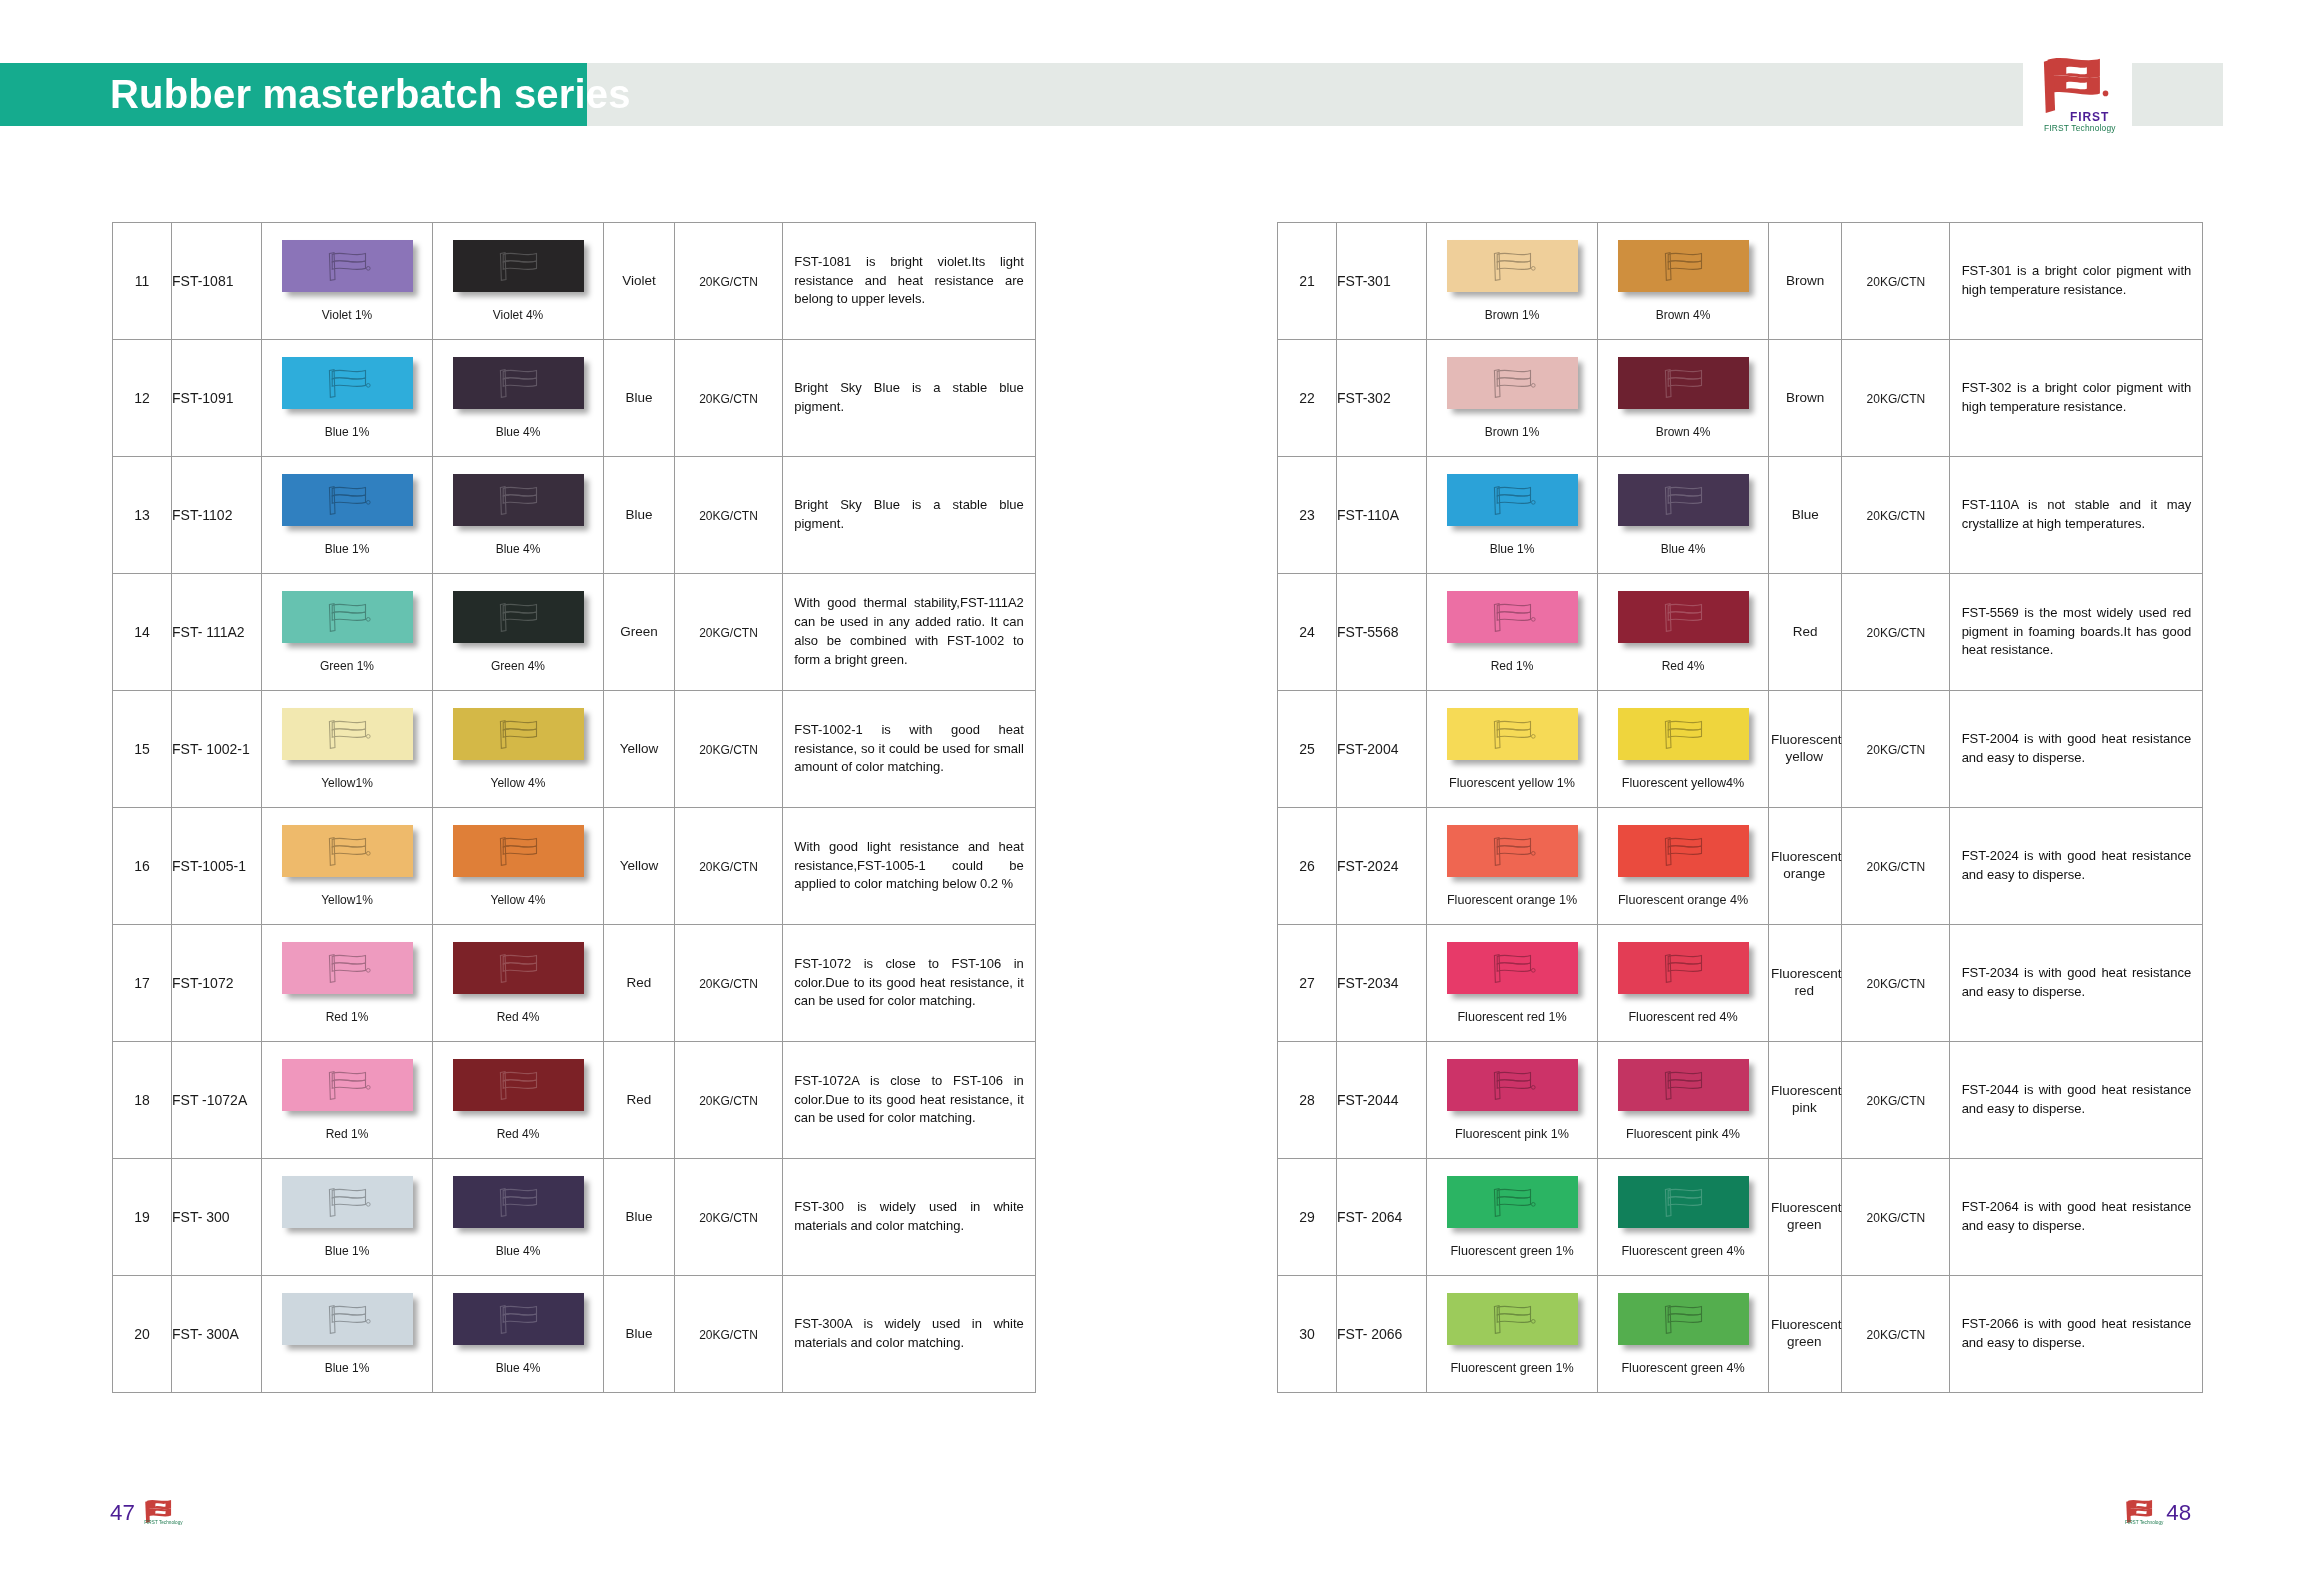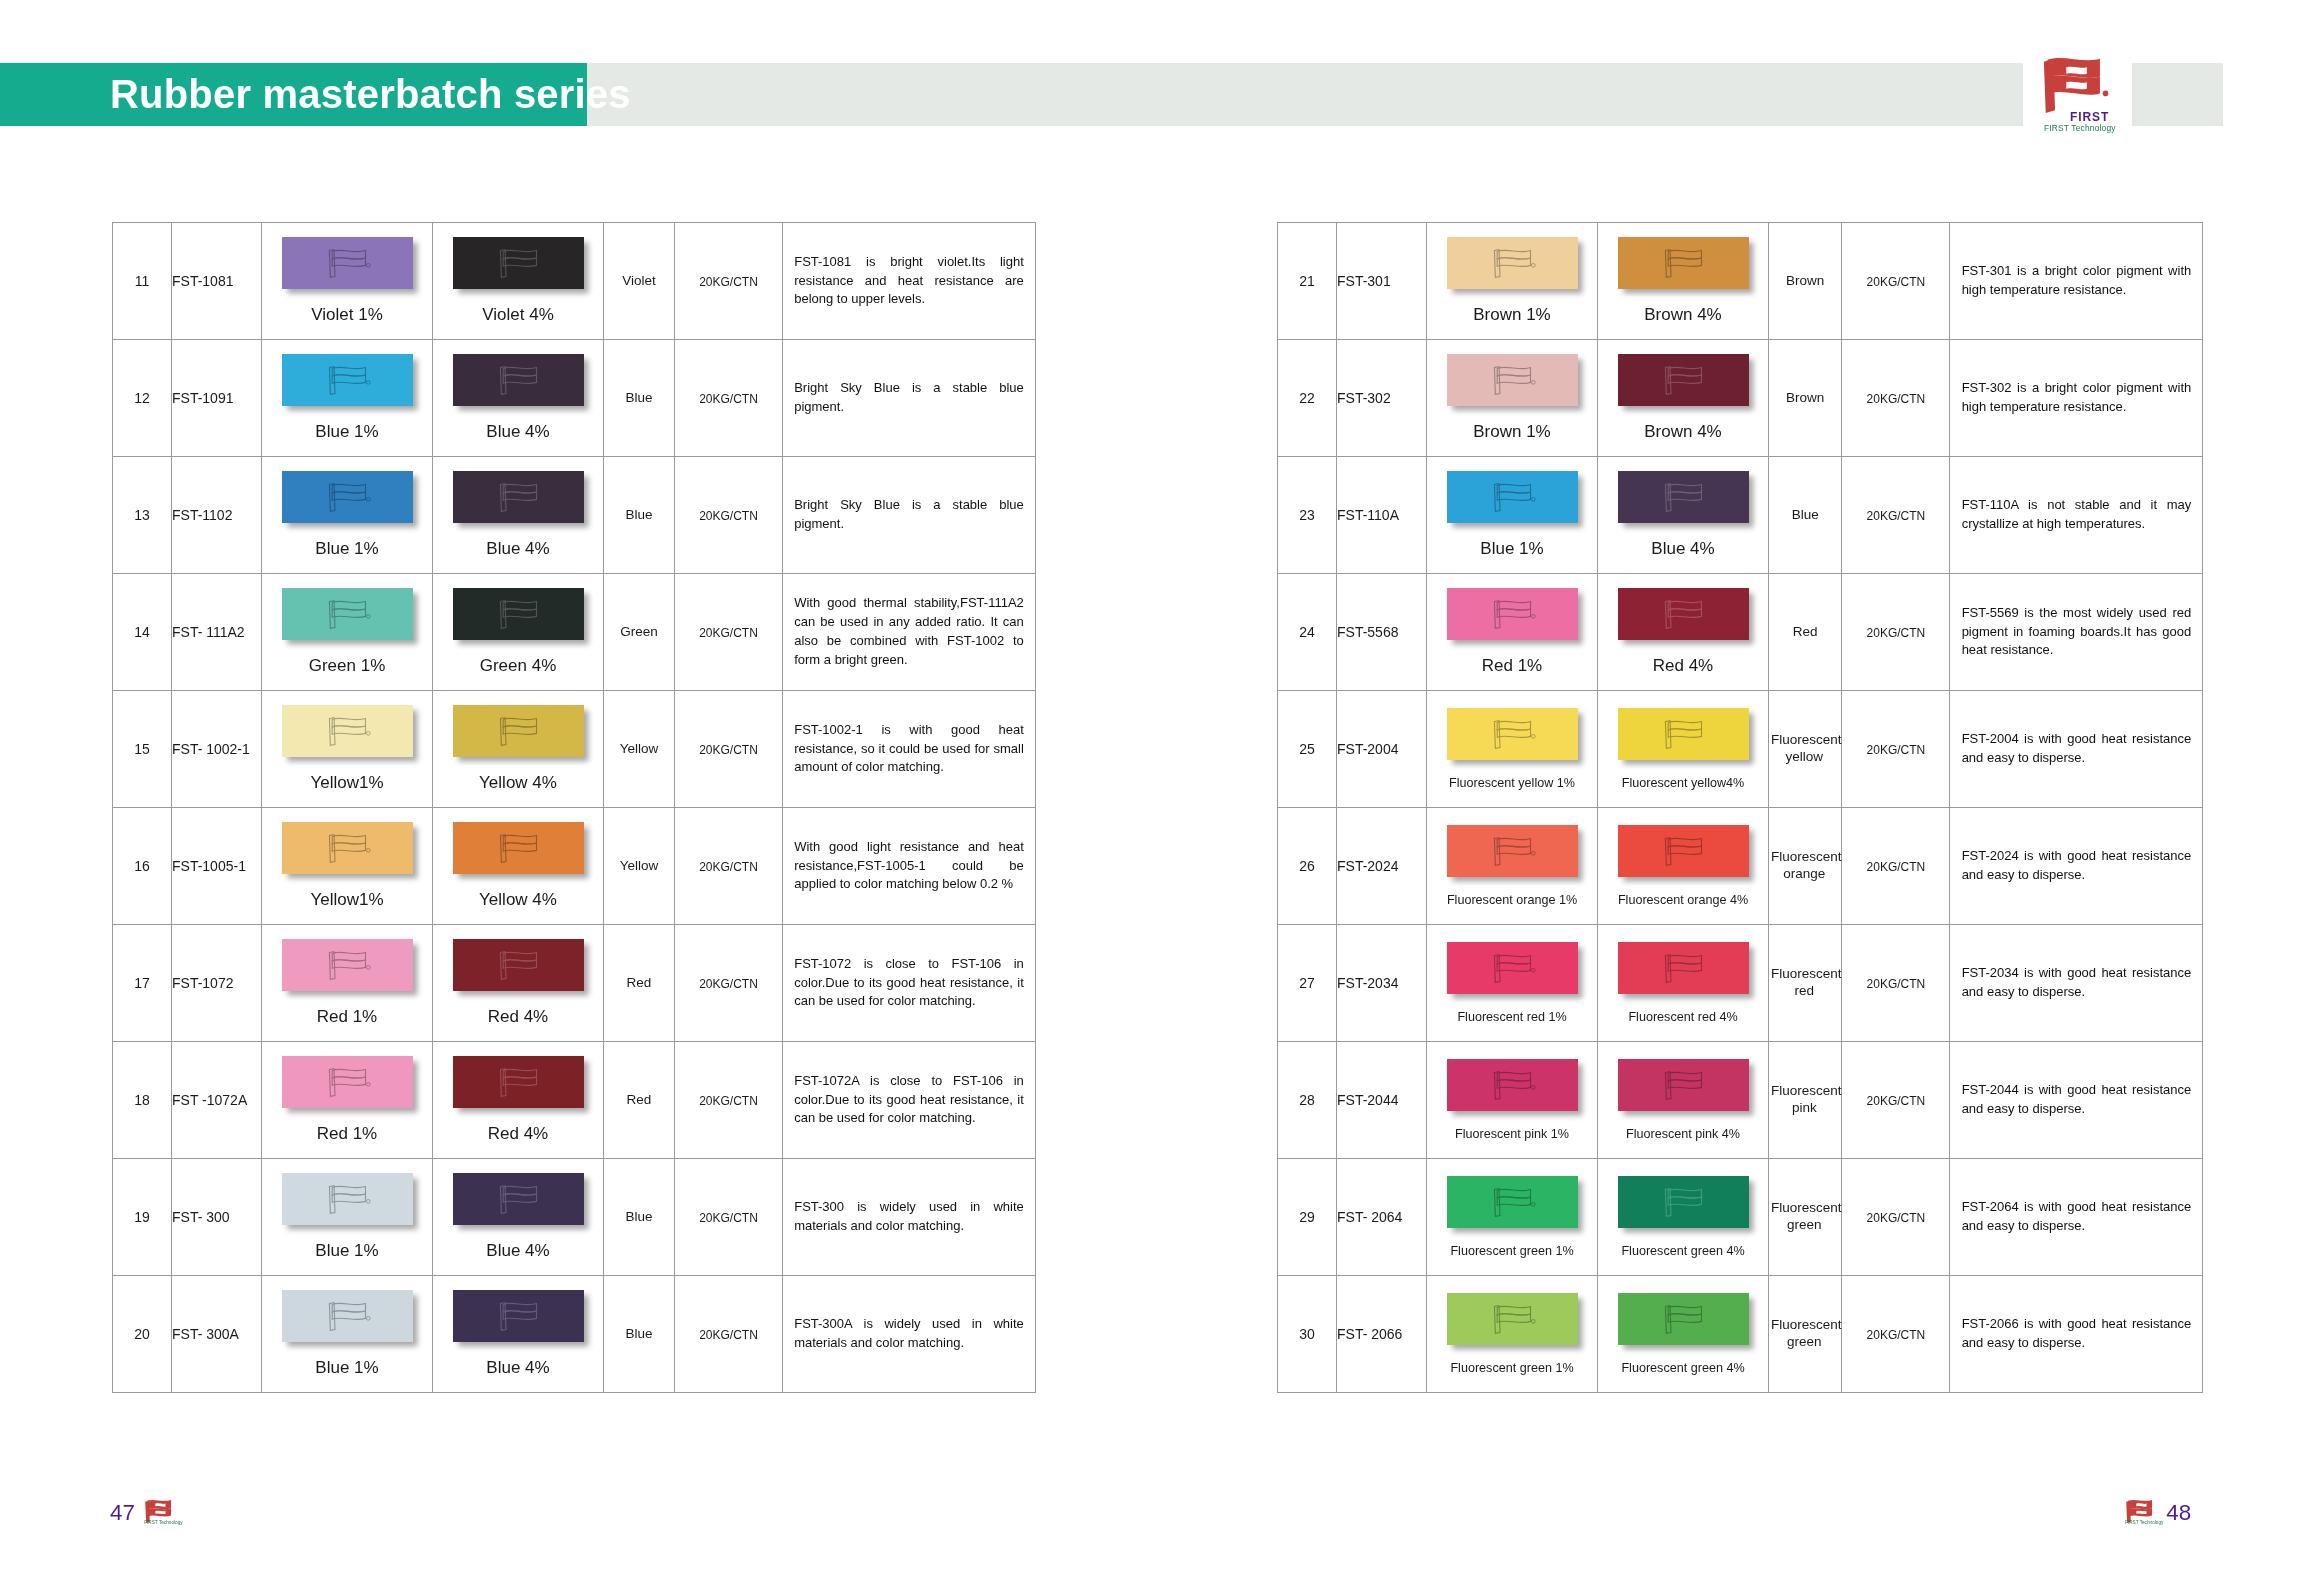--- a/index.html
+++ b/index.html
@@ -64,7 +64,7 @@
   }
   .chip svg{opacity:.30;}
   .chip.dark svg{opacity:.20;}
-  .chip-label{margin-top:16px;font-size:17px;color:#1a1a1a;white-space:nowrap;}
+  .chip-label{margin-top:16px;font-size:12px;color:#1a1a1a;white-space:nowrap;}
   .chip-label.small{font-size:12.6px;}
 
   .idx,.code{font-size:14px;}

